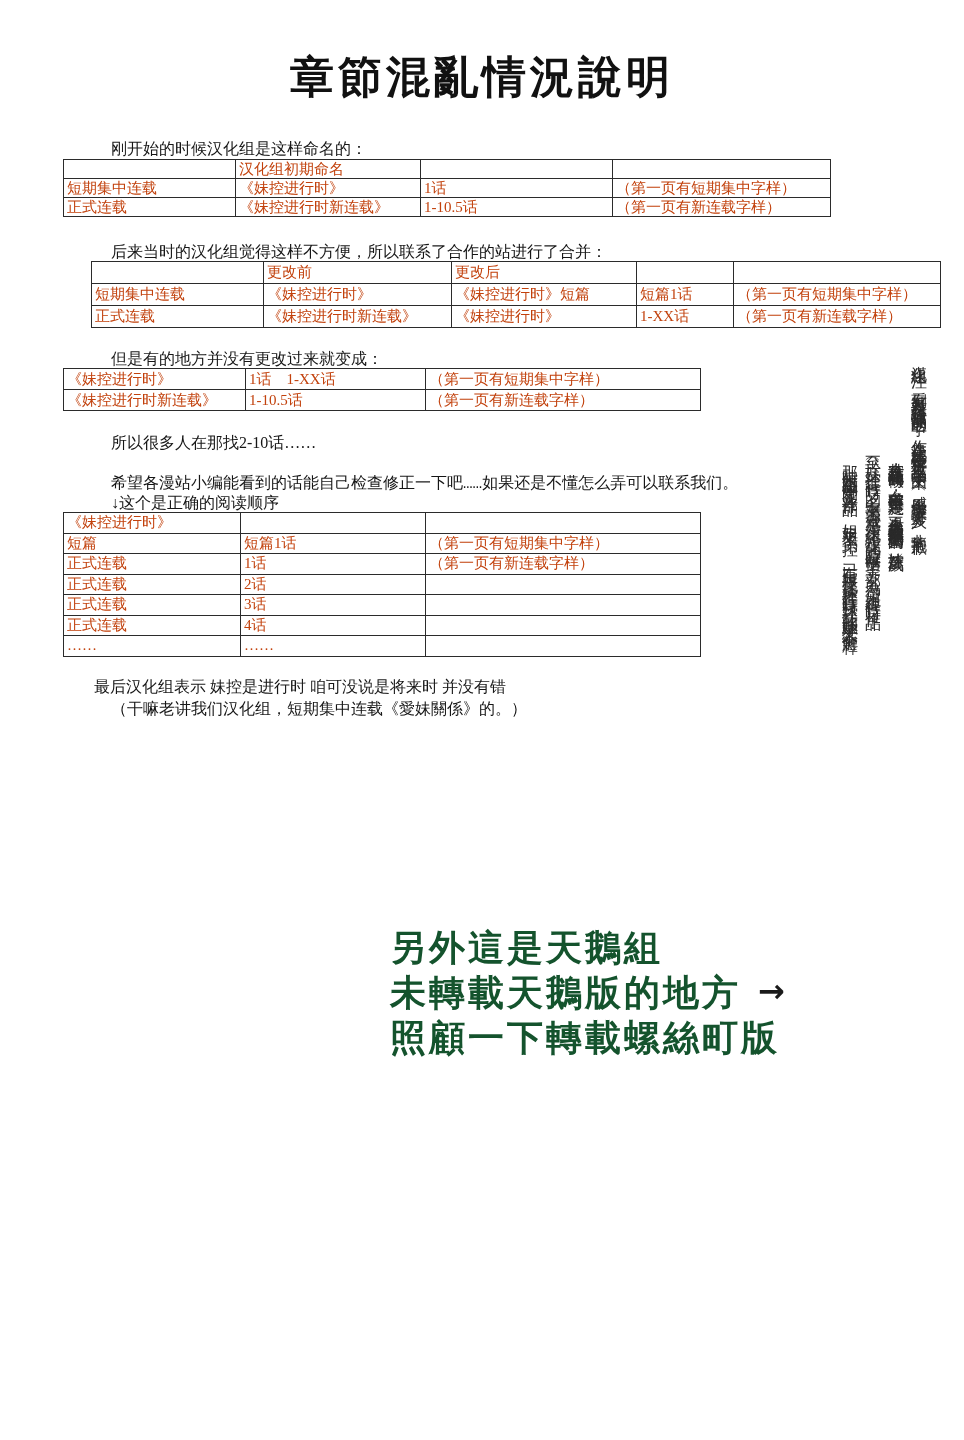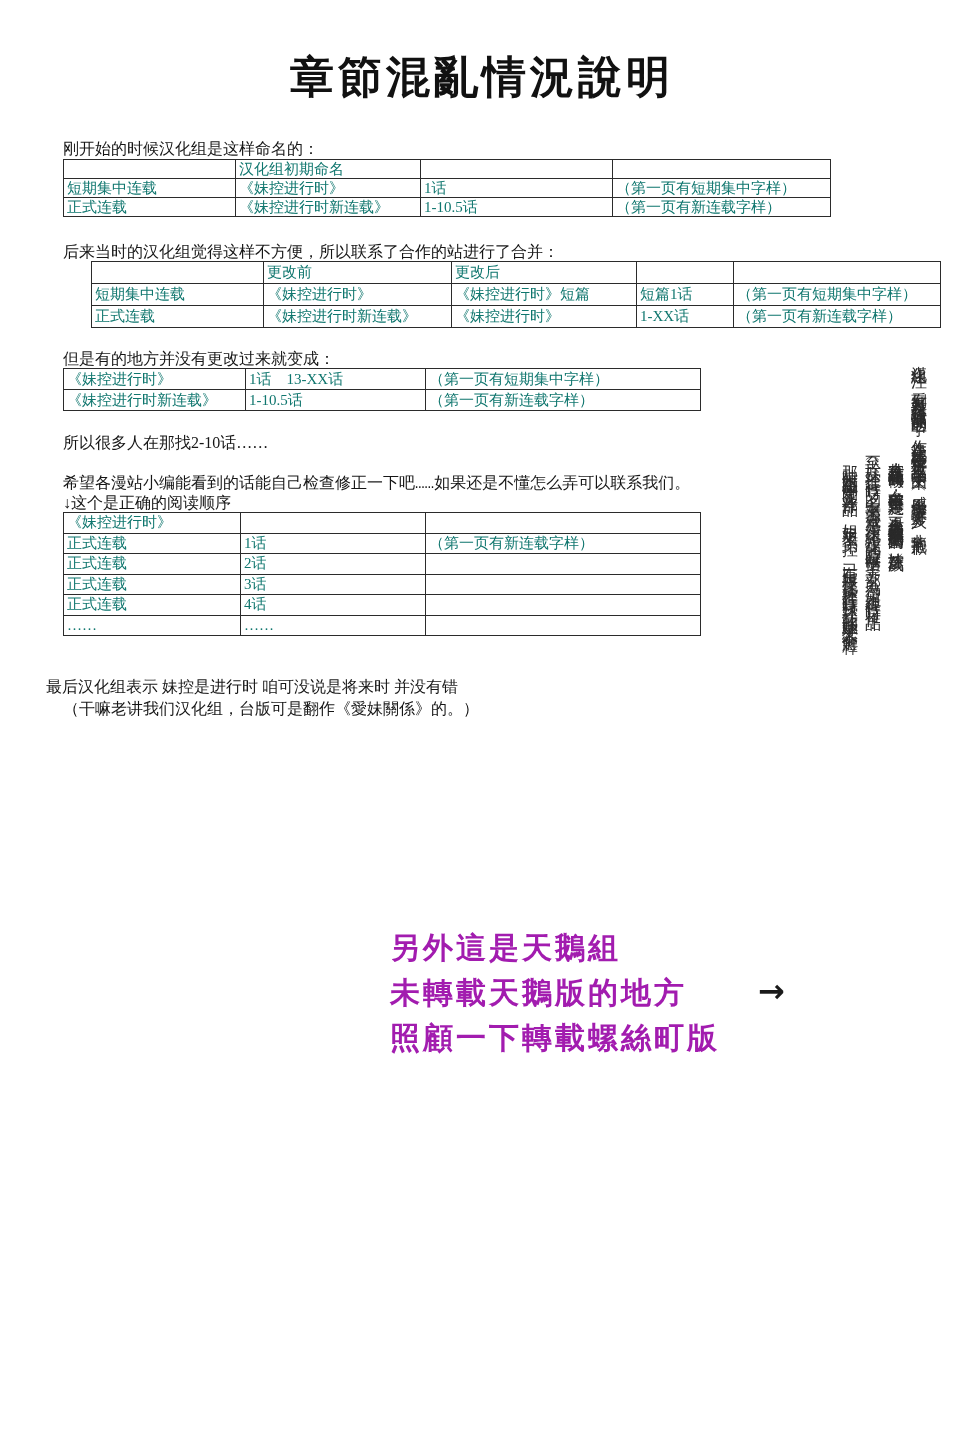--- a/index.html
+++ b/index.html
@@ -17,7 +17,7 @@
     font-weight:bold;font-size:44px;letter-spacing:4px;color:#111;
   }
   
-  .bodyline{font-size:16px;line-height:18px;white-space:nowrap;color:#161616;}
+  .bodyline{font-size:16px;line-height:18px;white-space:nowrap;color:#161616;margin-left:48px;}
   
   table{border-collapse:collapse;table-layout:fixed;}
   td{

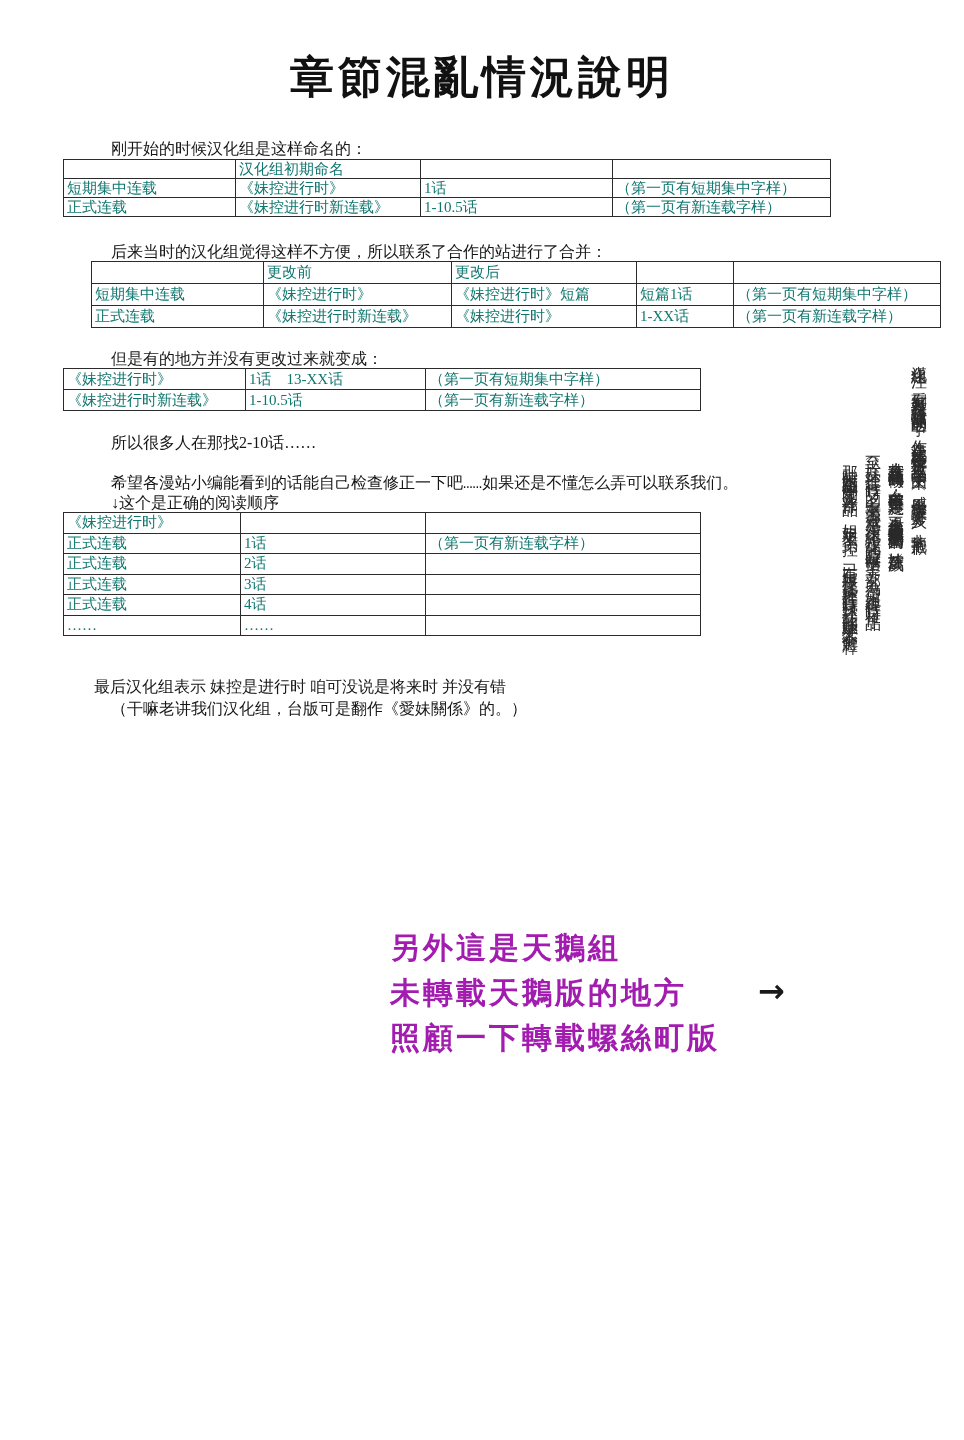--- a/index.html
+++ b/index.html
@@ -23,7 +23,7 @@
   td{
     border:1.6px solid #2b2b2b;
     font-size:15px;padding:0 3px;white-space:nowrap;overflow:hidden;
-    color:#0f766e;vertical-align:middle;
+    color:#c2410c;vertical-align:middle;
   }
   .t1 td{height:18px;line-height:18px;}
   .t2 td{height:21px;line-height:21px;}

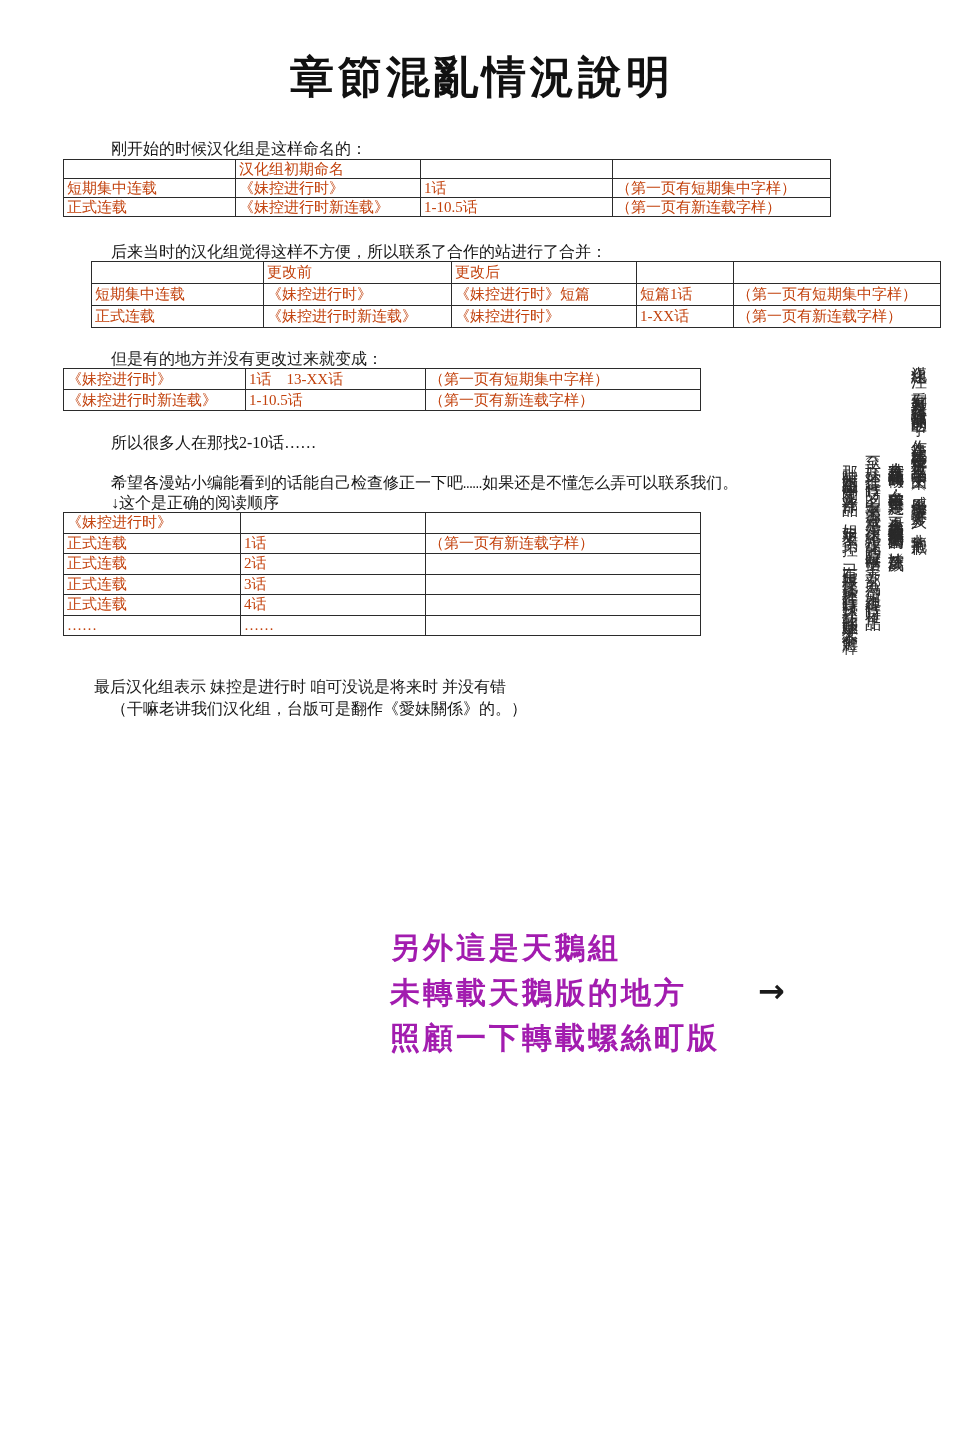--- a/index.html
+++ b/index.html
@@ -130,7 +130,7 @@
   <tbody>
       <tr>
     <td>《妹控进行时》</td>
-    <td>1话　13-XX话</td>
+    <td>1话　1-XX话</td>
     <td>（第一页有短期集中字样）</td>
   </tr>
   <tr>

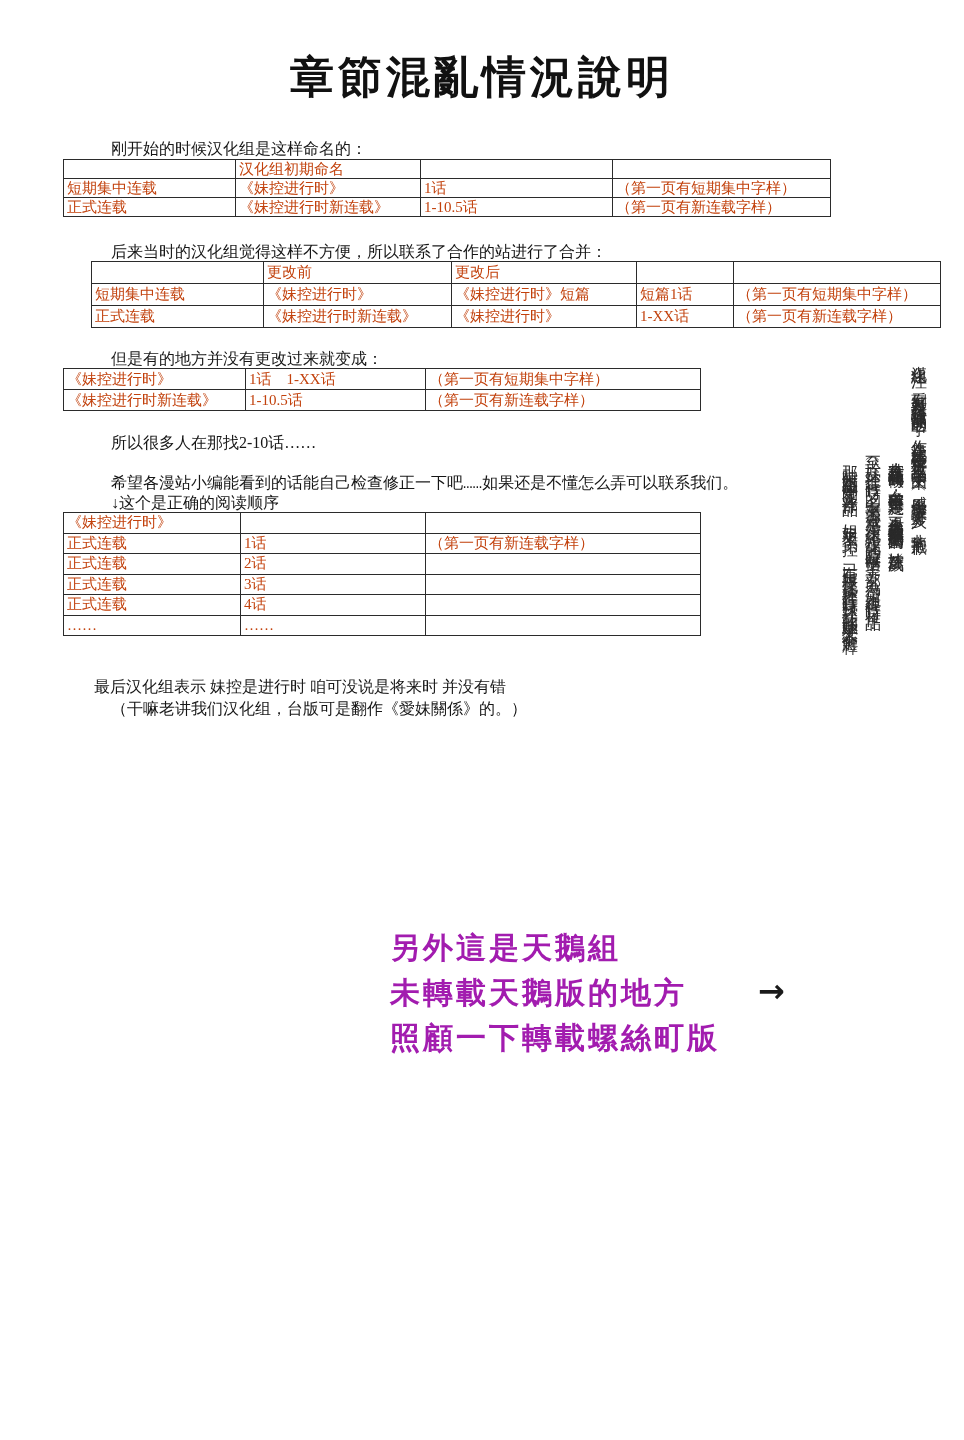--- a/index.html
+++ b/index.html
@@ -158,6 +158,11 @@
     <td></td>
   </tr>
   <tr>
+    <td>短篇</td>
+    <td>短篇1话</td>
+    <td>（第一页有短期集中字样）</td>
+  </tr>
+  <tr>
     <td>正式连载</td>
     <td>1话</td>
     <td>（第一页有新连载字样）</td>

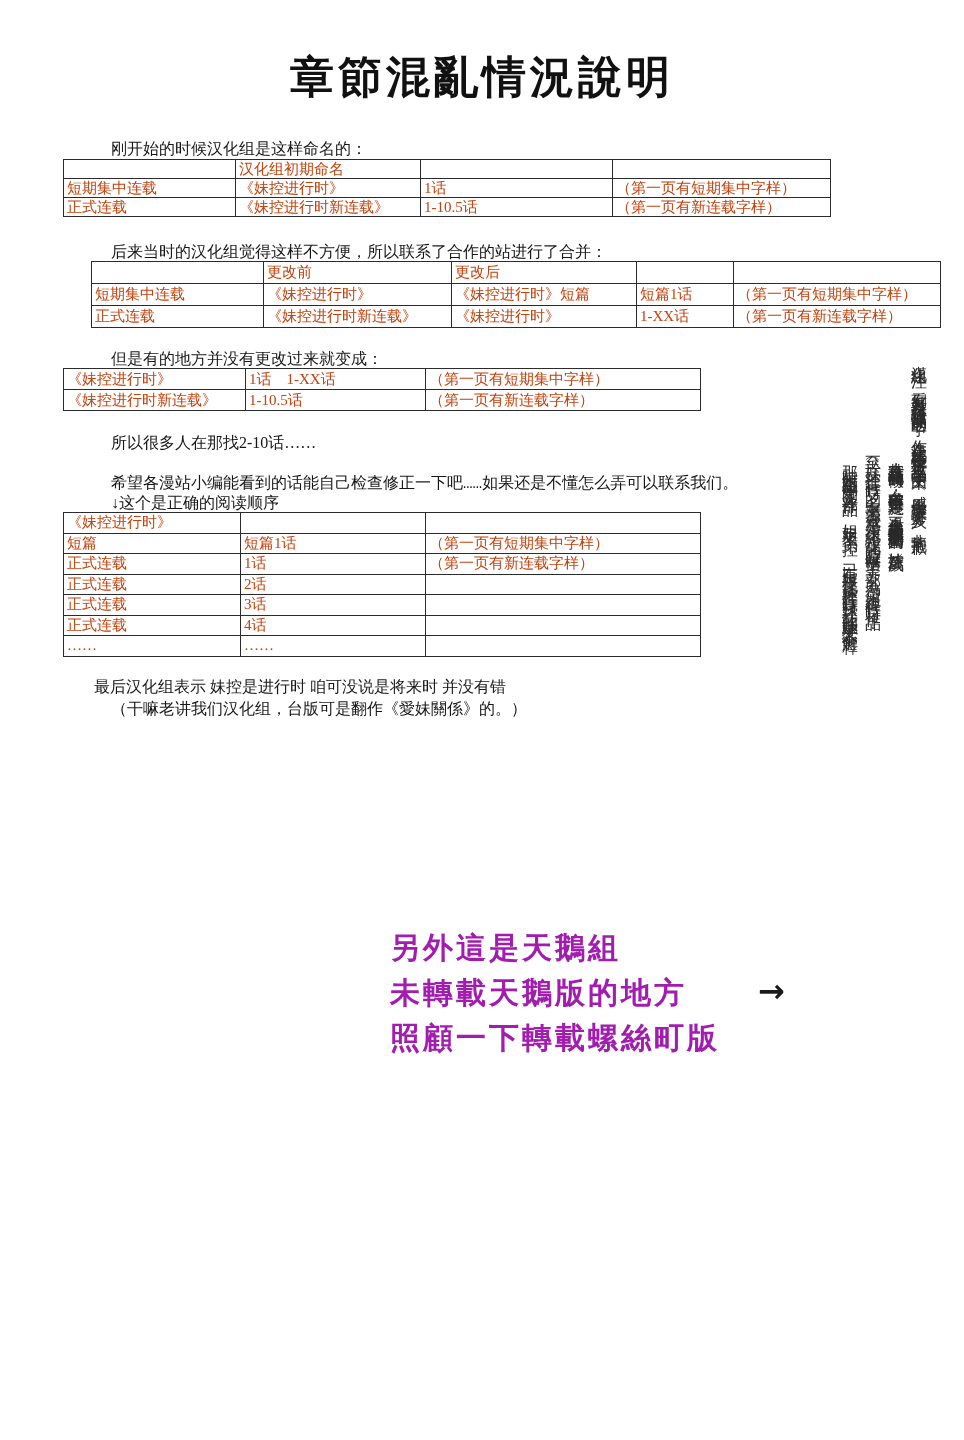--- a/index.html
+++ b/index.html
@@ -191,7 +191,7 @@
   </table>
 
 <div class="abs bodyline" style="left:46px;top:678px;">最后汉化组表示 妹控是进行时 咱可没说是将来时 并没有错</div>
-<div class="abs bodyline" style="left:63px;top:700px;">（干嘛老讲我们汉化组，台版可是翻作《愛妹關係》的。）</div>
+<div class="abs bodyline" style="left:63px;top:700px;">（干嘛老讲我们汉化组，短期集中连载《愛妹關係》的。）</div>
 
 <div class="abs handwritten" style="left:390px;top:925px;">
   <div>另外這是天鵝組</div>

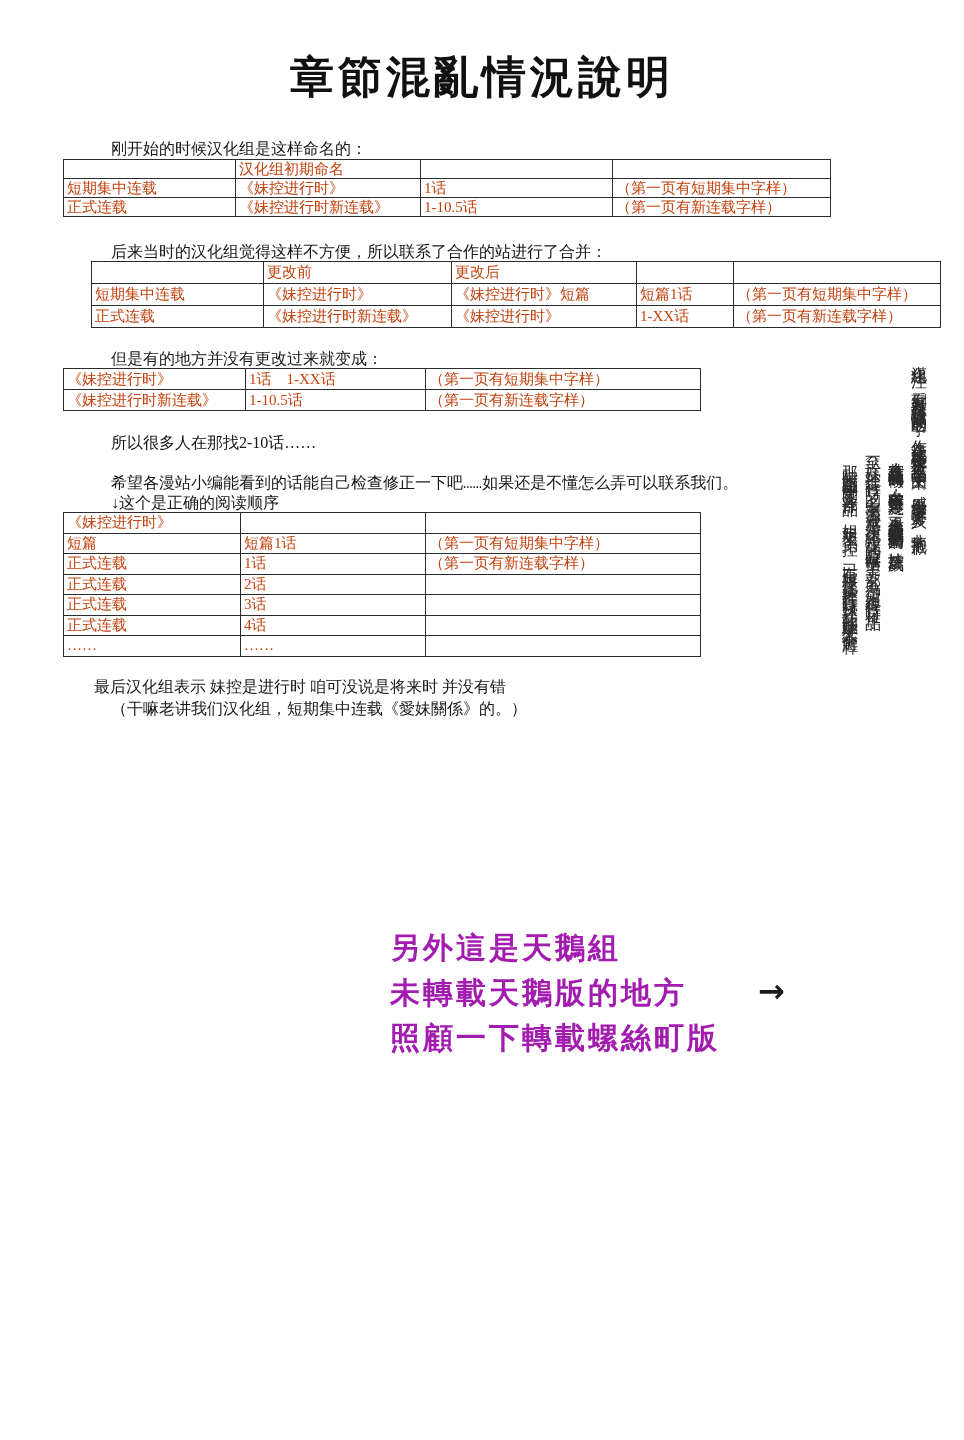--- a/index.html
+++ b/index.html
@@ -32,8 +32,8 @@
   
   .handwritten{
     font-family:"DejaVu Sans","Liberation Sans",sans-serif;
-    font-weight:bold;font-size:30px;line-height:45px;letter-spacing:3px;
-    color:#a21caf;white-space:nowrap;
+    font-weight:bold;font-size:36px;line-height:45px;letter-spacing:3px;
+    color:#14532d;white-space:nowrap;
   }
   .arrow{
     font-family:"DejaVu Sans",sans-serif;font-weight:bold;

